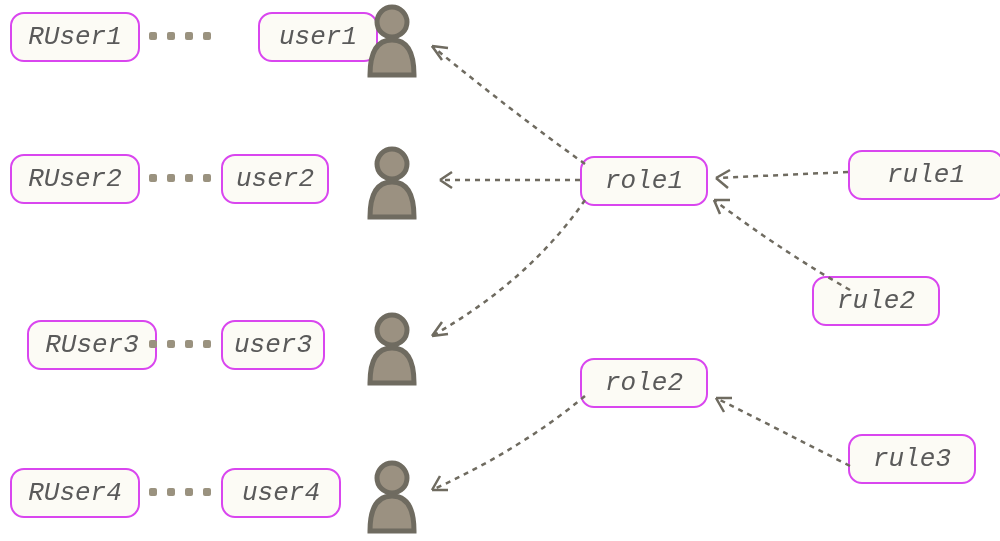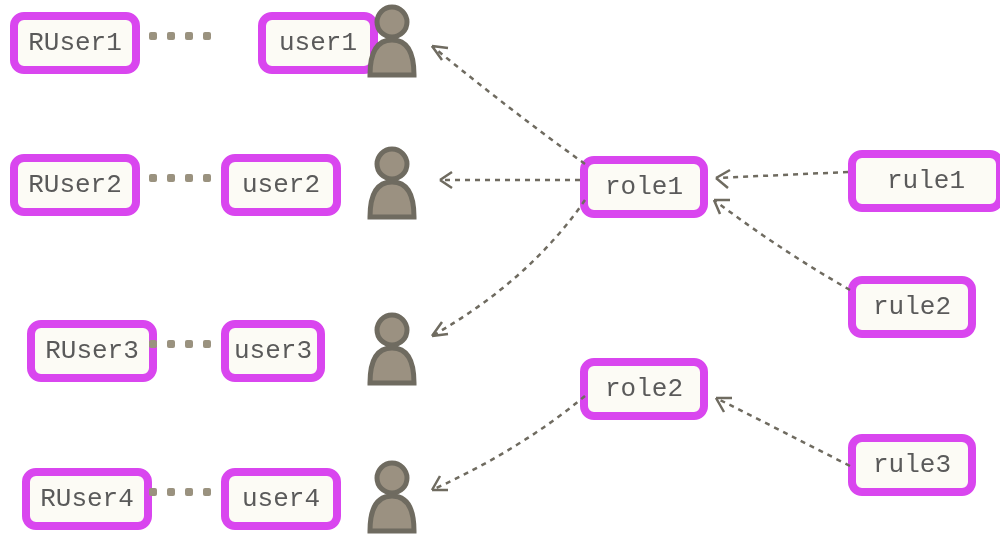--- a/index.html
+++ b/index.html
@@ -14,7 +14,7 @@
   .node {
     position: absolute;
     background: #fcfbf5;
-    border: 8px solid #d946ef;
+    border: 2px solid #d946ef;
     border-radius: 14px;
     font-size: 26px;
     color: #5a5a5a;
@@ -22,6 +22,7 @@
     align-items: center;
     justify-content: center;
     padding: 8px 16px;
+    font-style: italic;
   }
   .dots {
     position: absolute;

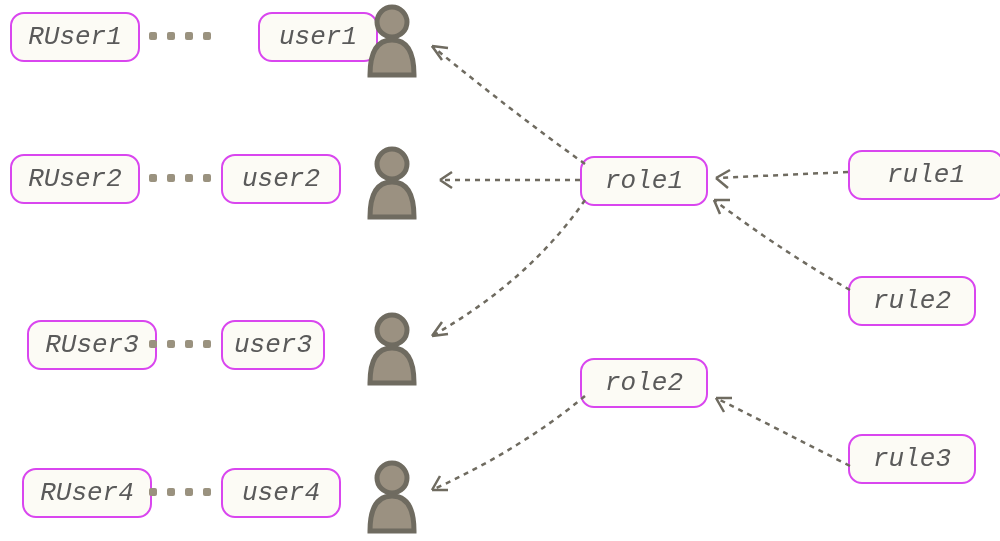--- a/index.html
+++ b/index.html
@@ -102,7 +102,7 @@
 <div class="node" style="left:221px; top:12px; width:120px;margin-left:37px;">
     <span>user1</span>
   </div>
-<div class="node" style="left:221px; top:154px; width:120px;">
+<div class="node" style="left:221px; top:154px; width:108px;">
     <span>user2</span>
   </div>
 <div class="node" style="left:221px; top:320px; width:104px;">

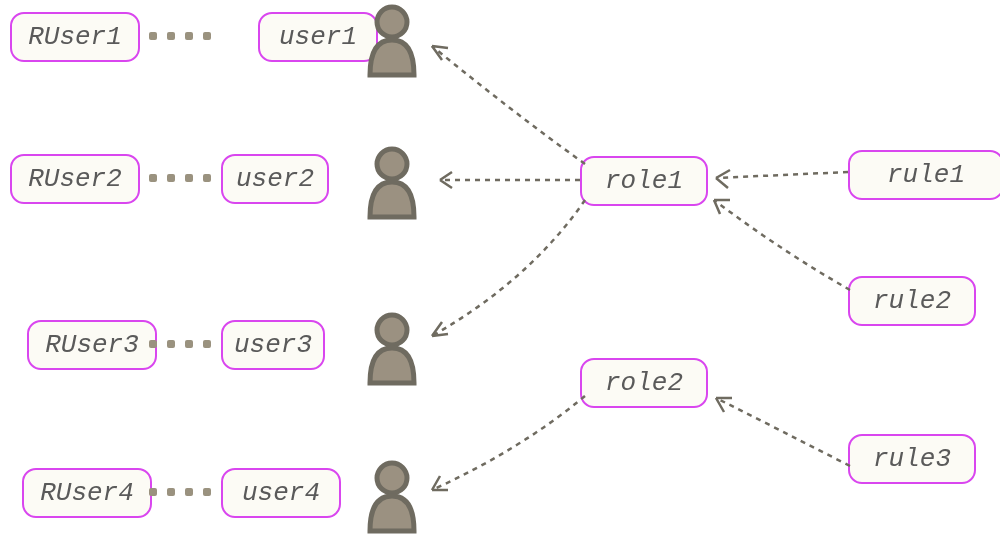--- a/index.html
+++ b/index.html
@@ -147,7 +147,7 @@
 <div class="node" style="left:848px; top:150px; width:156px;">
     <span>rule1</span>
   </div>
-<div class="node" style="left:848px; top:276px; width:128px;">
+<div class="node" style="left:812px; top:276px; width:128px;">
     <span>rule2</span>
   </div>
 <div class="node" style="left:848px; top:434px; width:128px;">

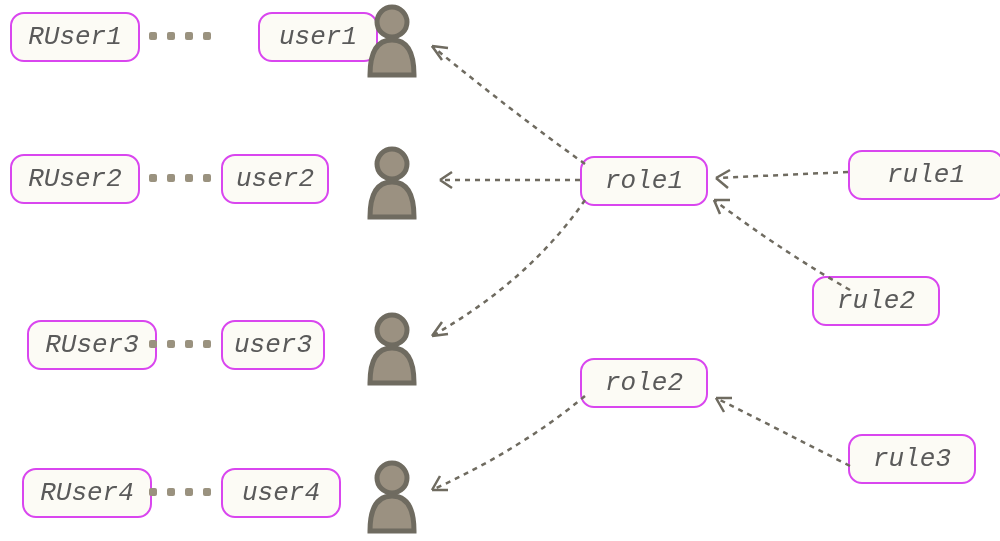--- a/index.html
+++ b/index.html
@@ -70,7 +70,7 @@
 <div class="node" style="left:27px; top:320px; width:130px;">
     <span>RUser3</span>
   </div>
-<div class="node" style="left:22px; top:468px; width:130px;text-align:right;">
+<div class="node" style="left:10px; top:468px; width:130px;text-align:right;">
     <span>RUser4</span>
   </div>
 

